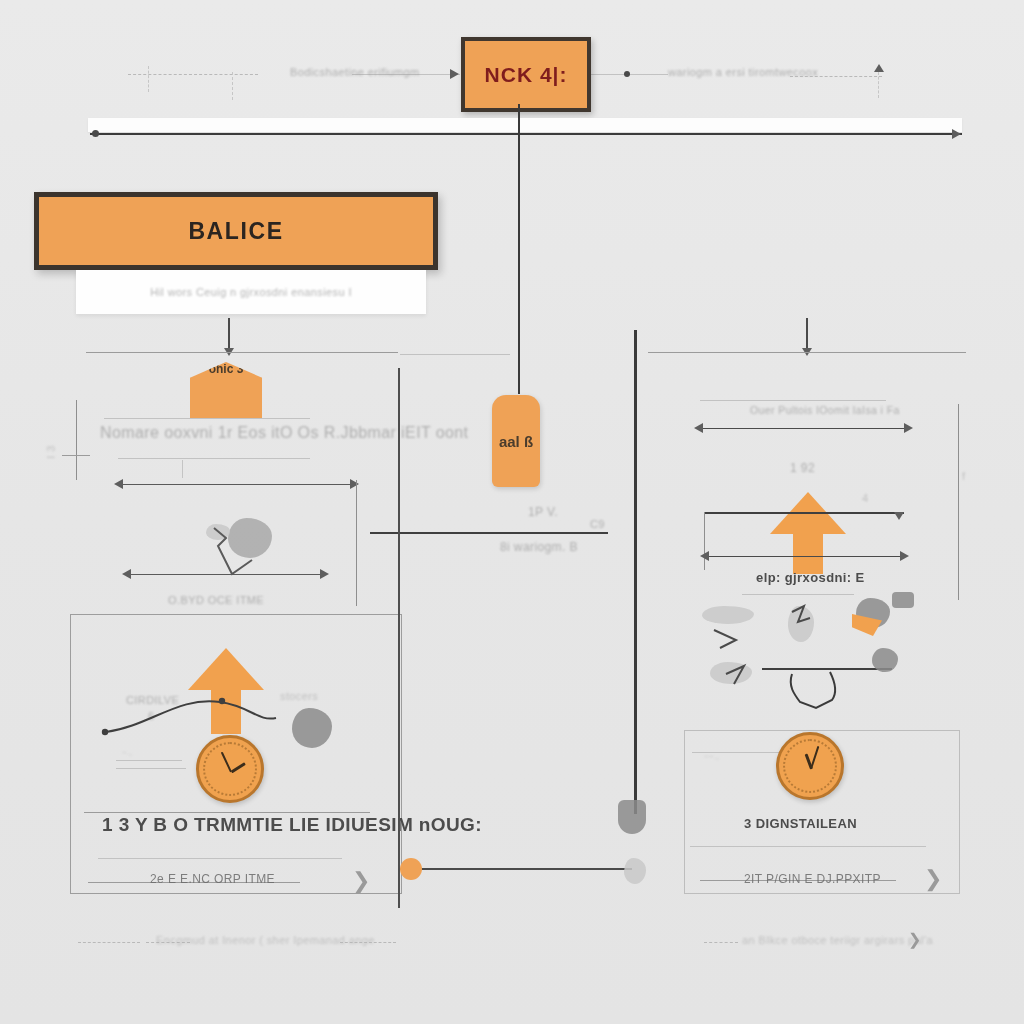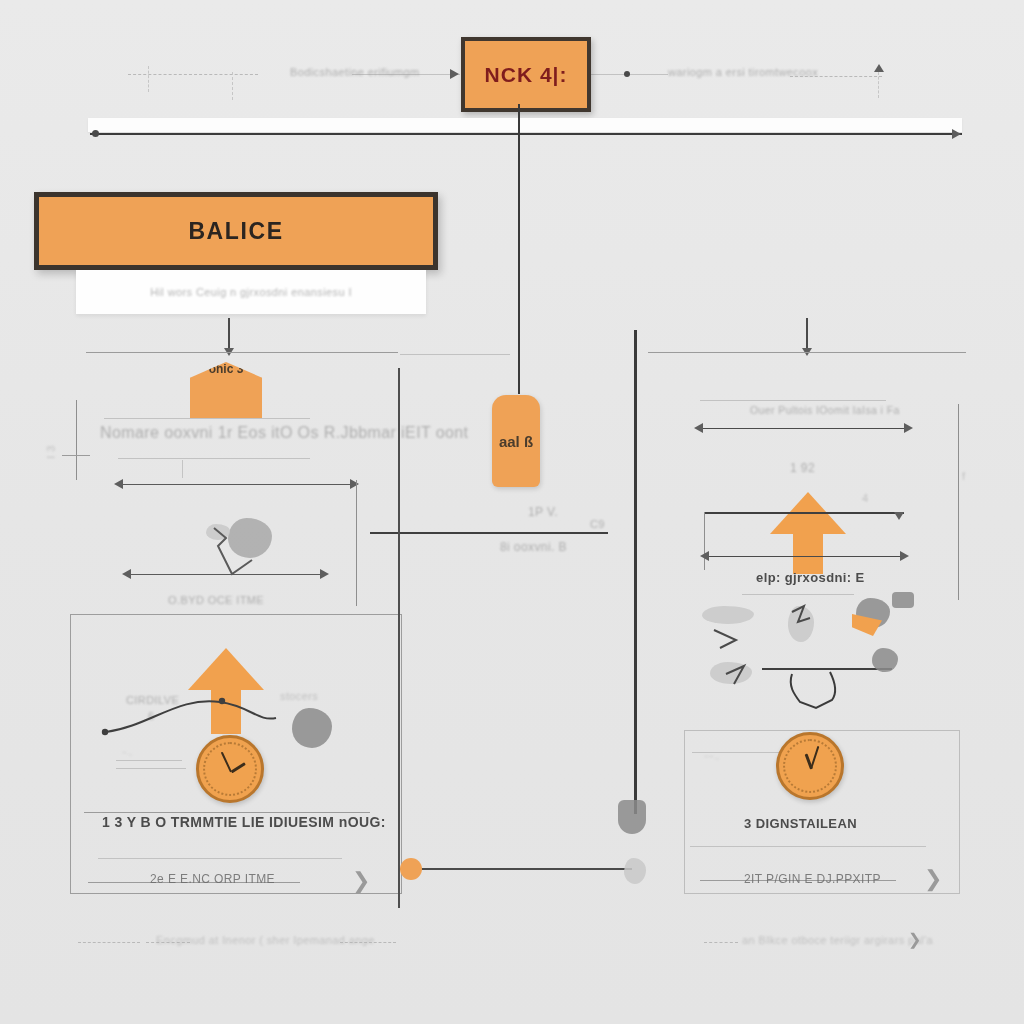--- a/index.html
+++ b/index.html
@@ -243,7 +243,7 @@
   <div class="blurtext faint" style="left:528px;top:505px;font-size:12px;">1P V.</div>
   <div class="hline" style="left:370px;top:532px;width:238px;border-top:2px solid #3f3f3f;"></div>
   <div class="blurtext faint" style="left:590px;top:518px;font-size:11px;">C9</div>
-  <div class="blurtext faint" style="left:500px;top:540px;font-size:12px;">8i ooxvni. B</div>
+  <div class="blurtext faint" style="left:500px;top:540px;font-size:12px;">8i wariogm. B</div>
 
   <div class="vline" style="left:398px;top:368px;height:540px;border-left:2px solid #4e4e4e;"></div>
   <div class="vline" style="left:634px;top:330px;height:236px;border-left:3px solid #3a3a3a;"></div>

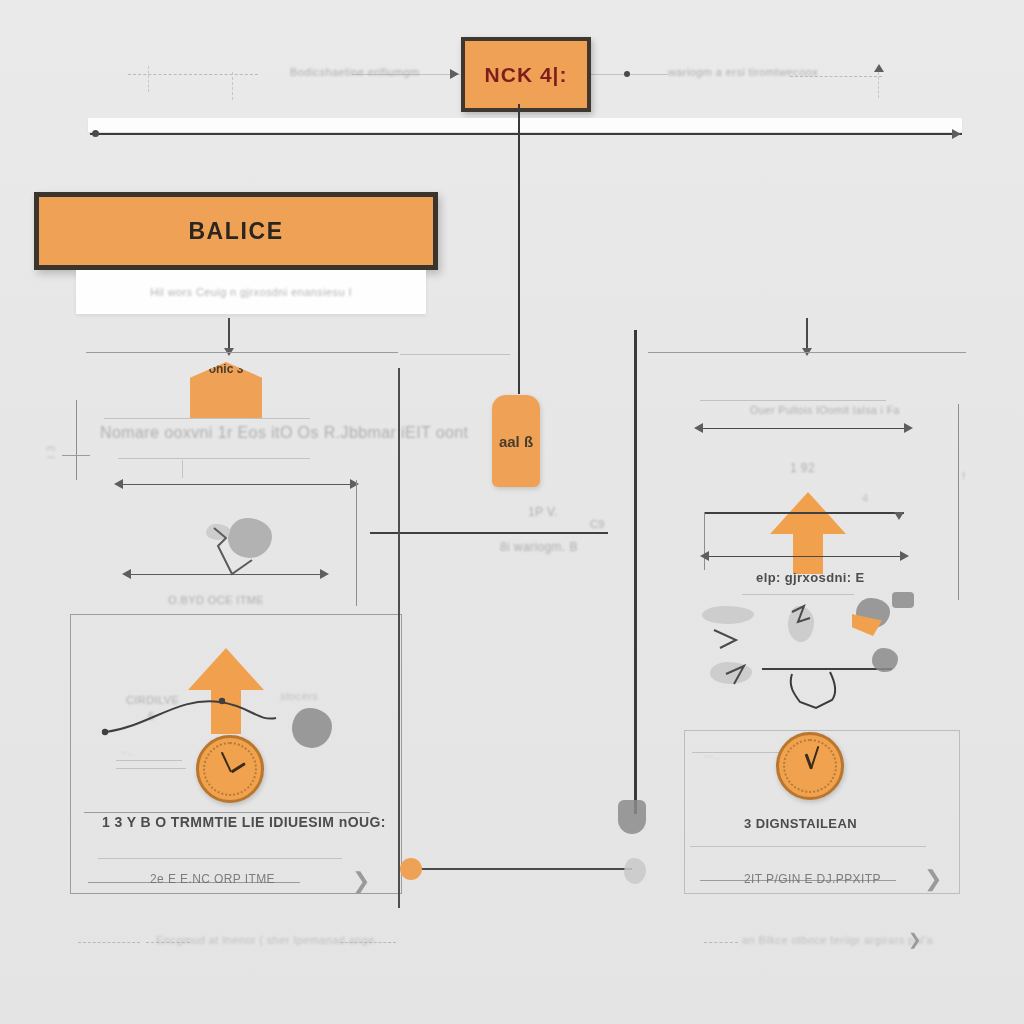--- a/index.html
+++ b/index.html
@@ -225,7 +225,7 @@
   <div class="blurtext vfaint" style="left:122px;top:748px;font-size:8px;">~.,</div>
 
   <div class="hline thin" style="left:84px;top:812px;width:286px;"></div>
-  <div class="blurtext dark" style="left:102px;top:814px;font-size:14px;">1 3 Y B O TRMMTIE LIE IDIUESIM nOUG:</div>
+  <div class="blurtext dark" style="left:102px;top:814px;font-size:19px;">1 3 Y B O TRMMTIE LIE IDIUESIM nOUG:</div>
 
   <div class="hline faint" style="left:98px;top:858px;width:244px;"></div>
   <div class="hline thin" style="left:88px;top:882px;width:212px;"></div>

